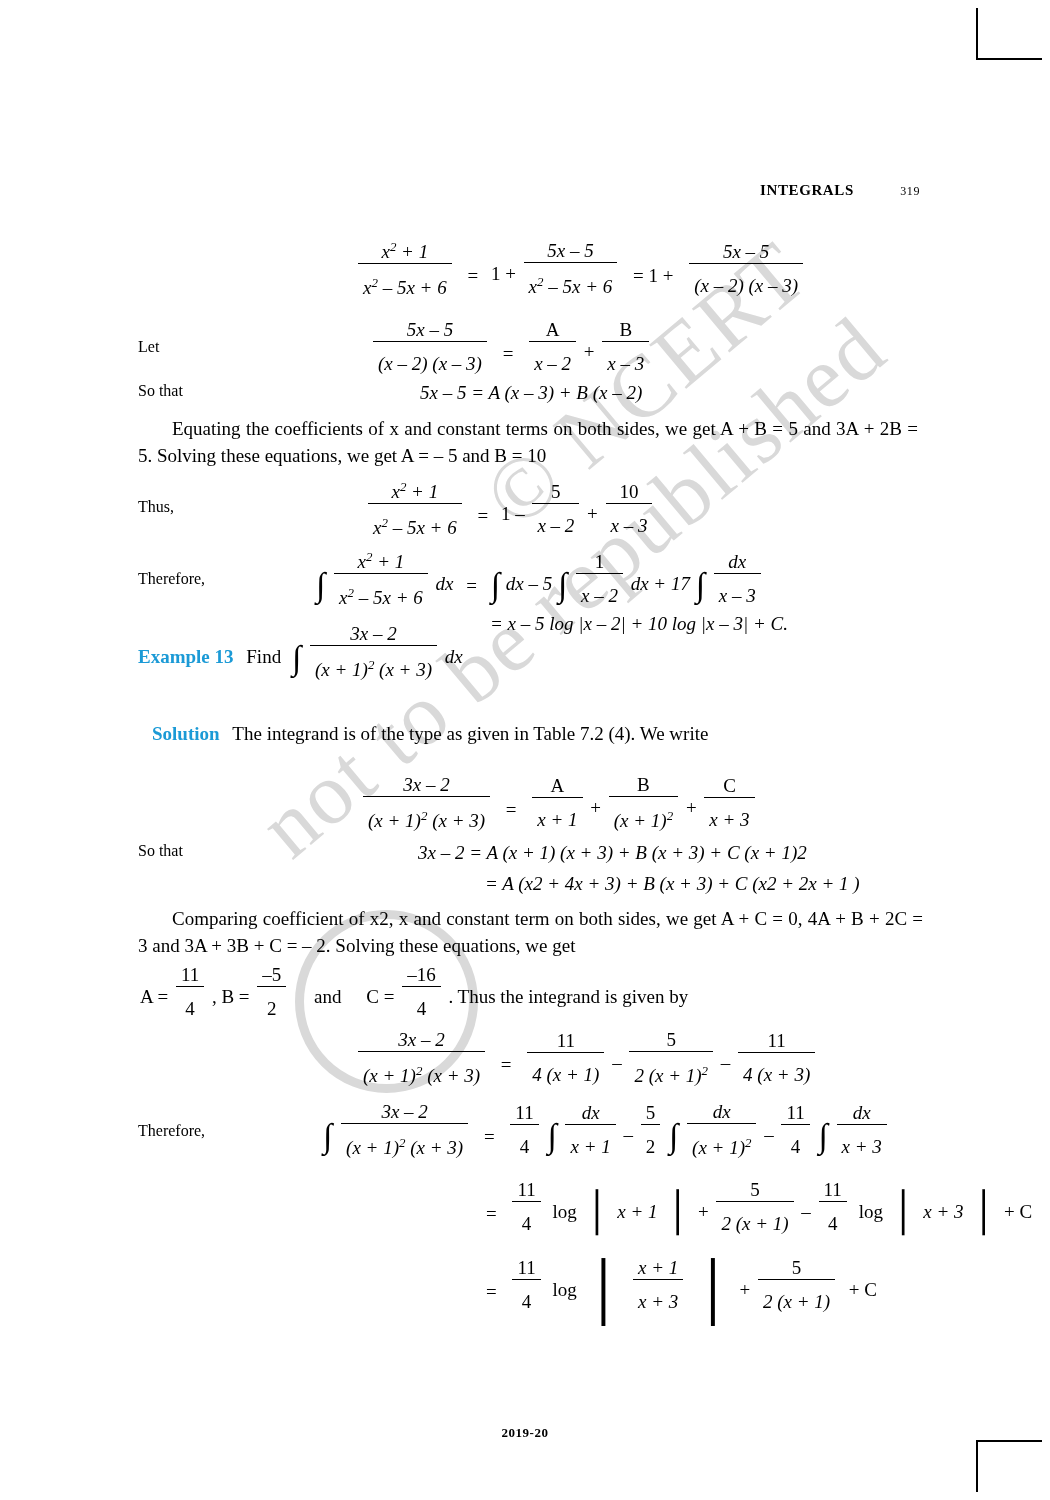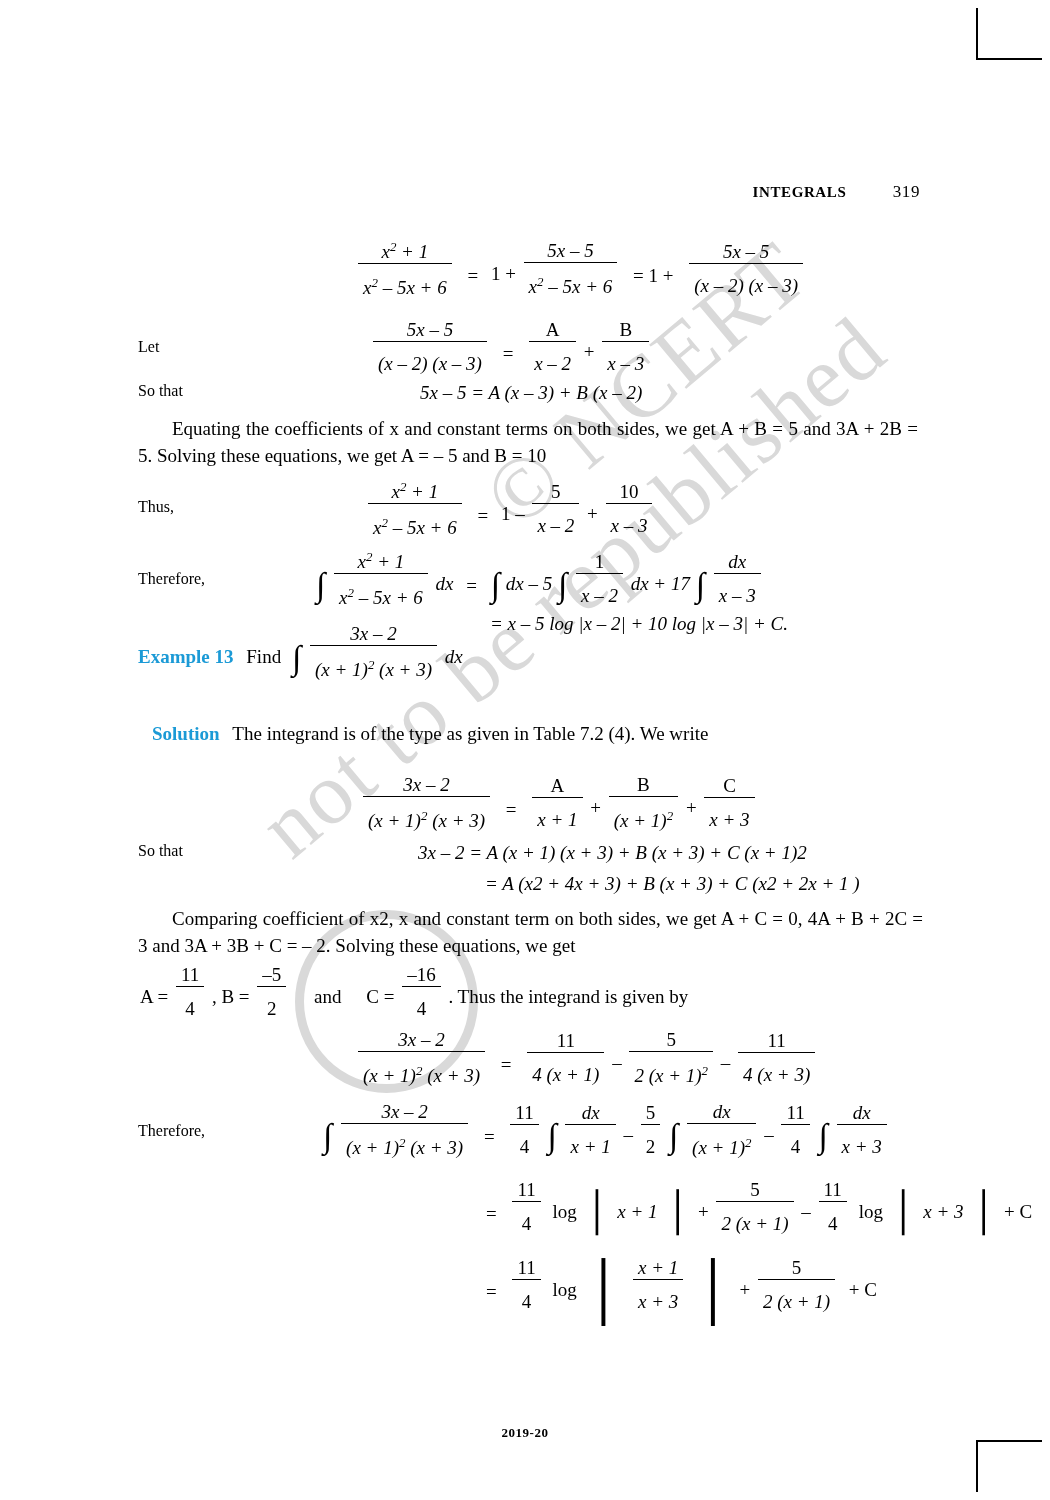--- a/index.html
+++ b/index.html
@@ -78,7 +78,7 @@
   .header .pageno {
     display: inline-block;
     margin-left: 42px;
-    font-size: 17px;
+    font-size: 12px;
     font-weight: normal;
     font-family: "Liberation Serif", serif;
   }

